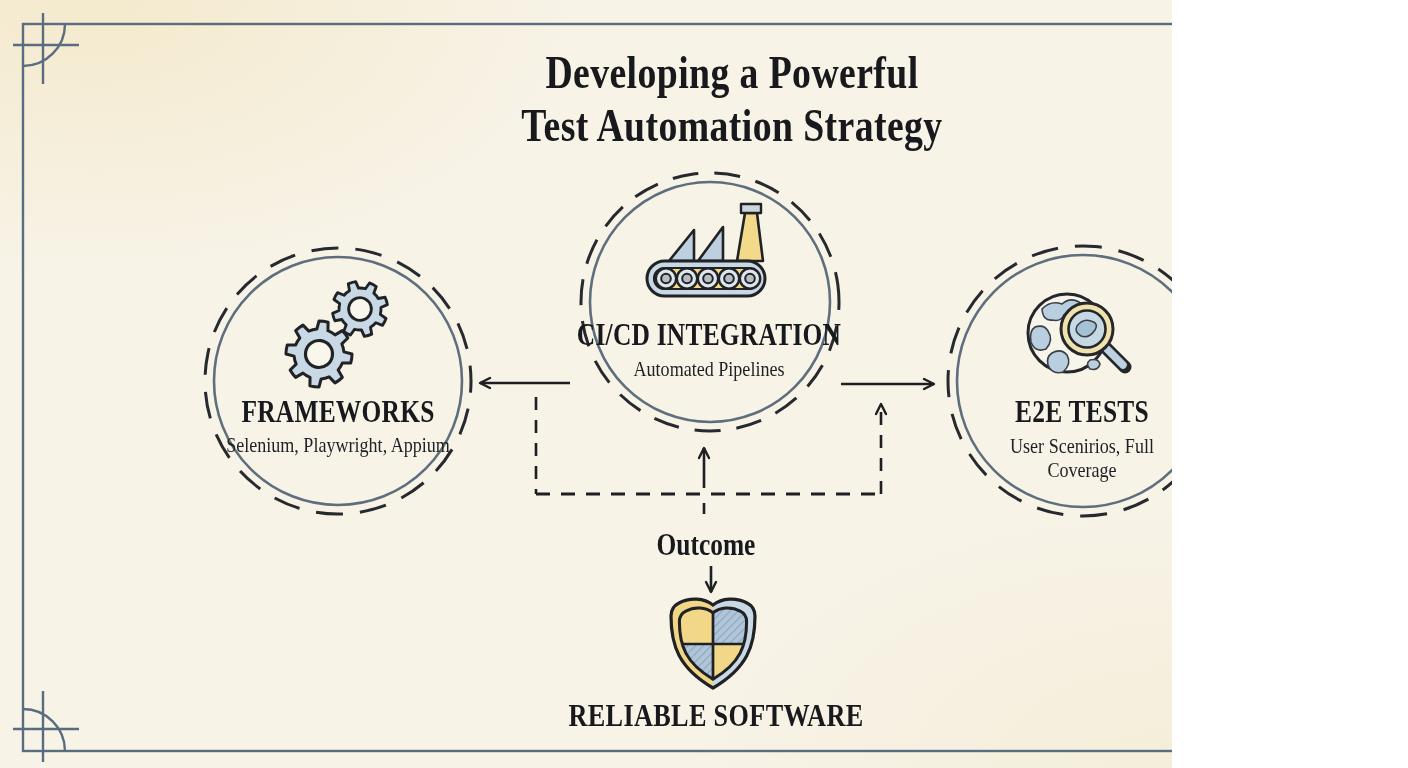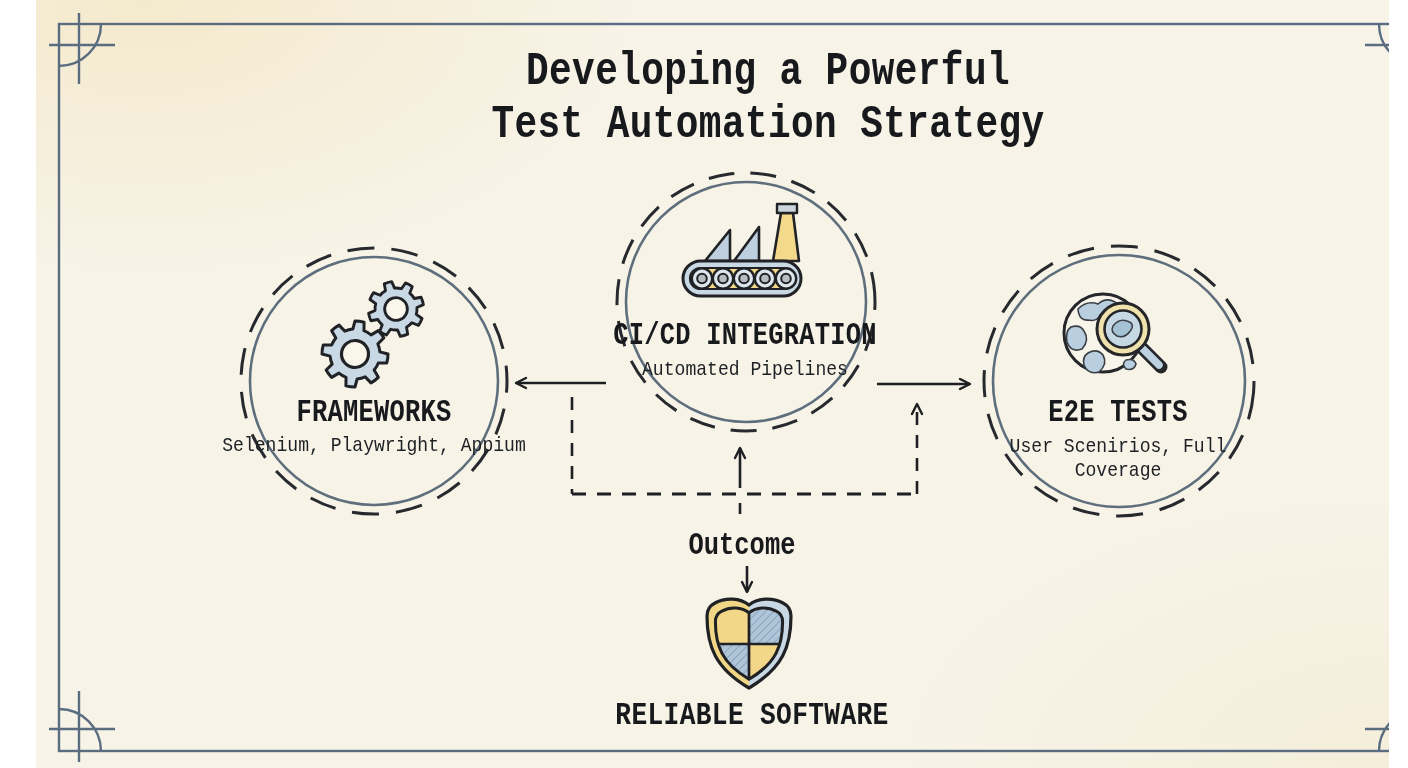--- a/index.html
+++ b/index.html
@@ -5,14 +5,13 @@
   html,body{margin:0;padding:0;}
   .canvas{
     position:relative;
-    width:1353px;height:768px;
+    width:1172px;height:768px;
     overflow:hidden;
-    font-family:Liberation Mono, monospace;
+    font-family:Liberation Serif, serif;
     background:
       radial-gradient(900px 500px at 8% 0%, rgba(238,216,156,0.35), rgba(238,216,156,0) 55%),
       radial-gradient(900px 500px at 100% 100%, rgba(236,222,178,0.25), rgba(236,222,178,0) 55%),
       #f7f3e7;
-    margin-left: 36px;
   }
   .art{position:absolute;left:0;top:0;}
   .t{

